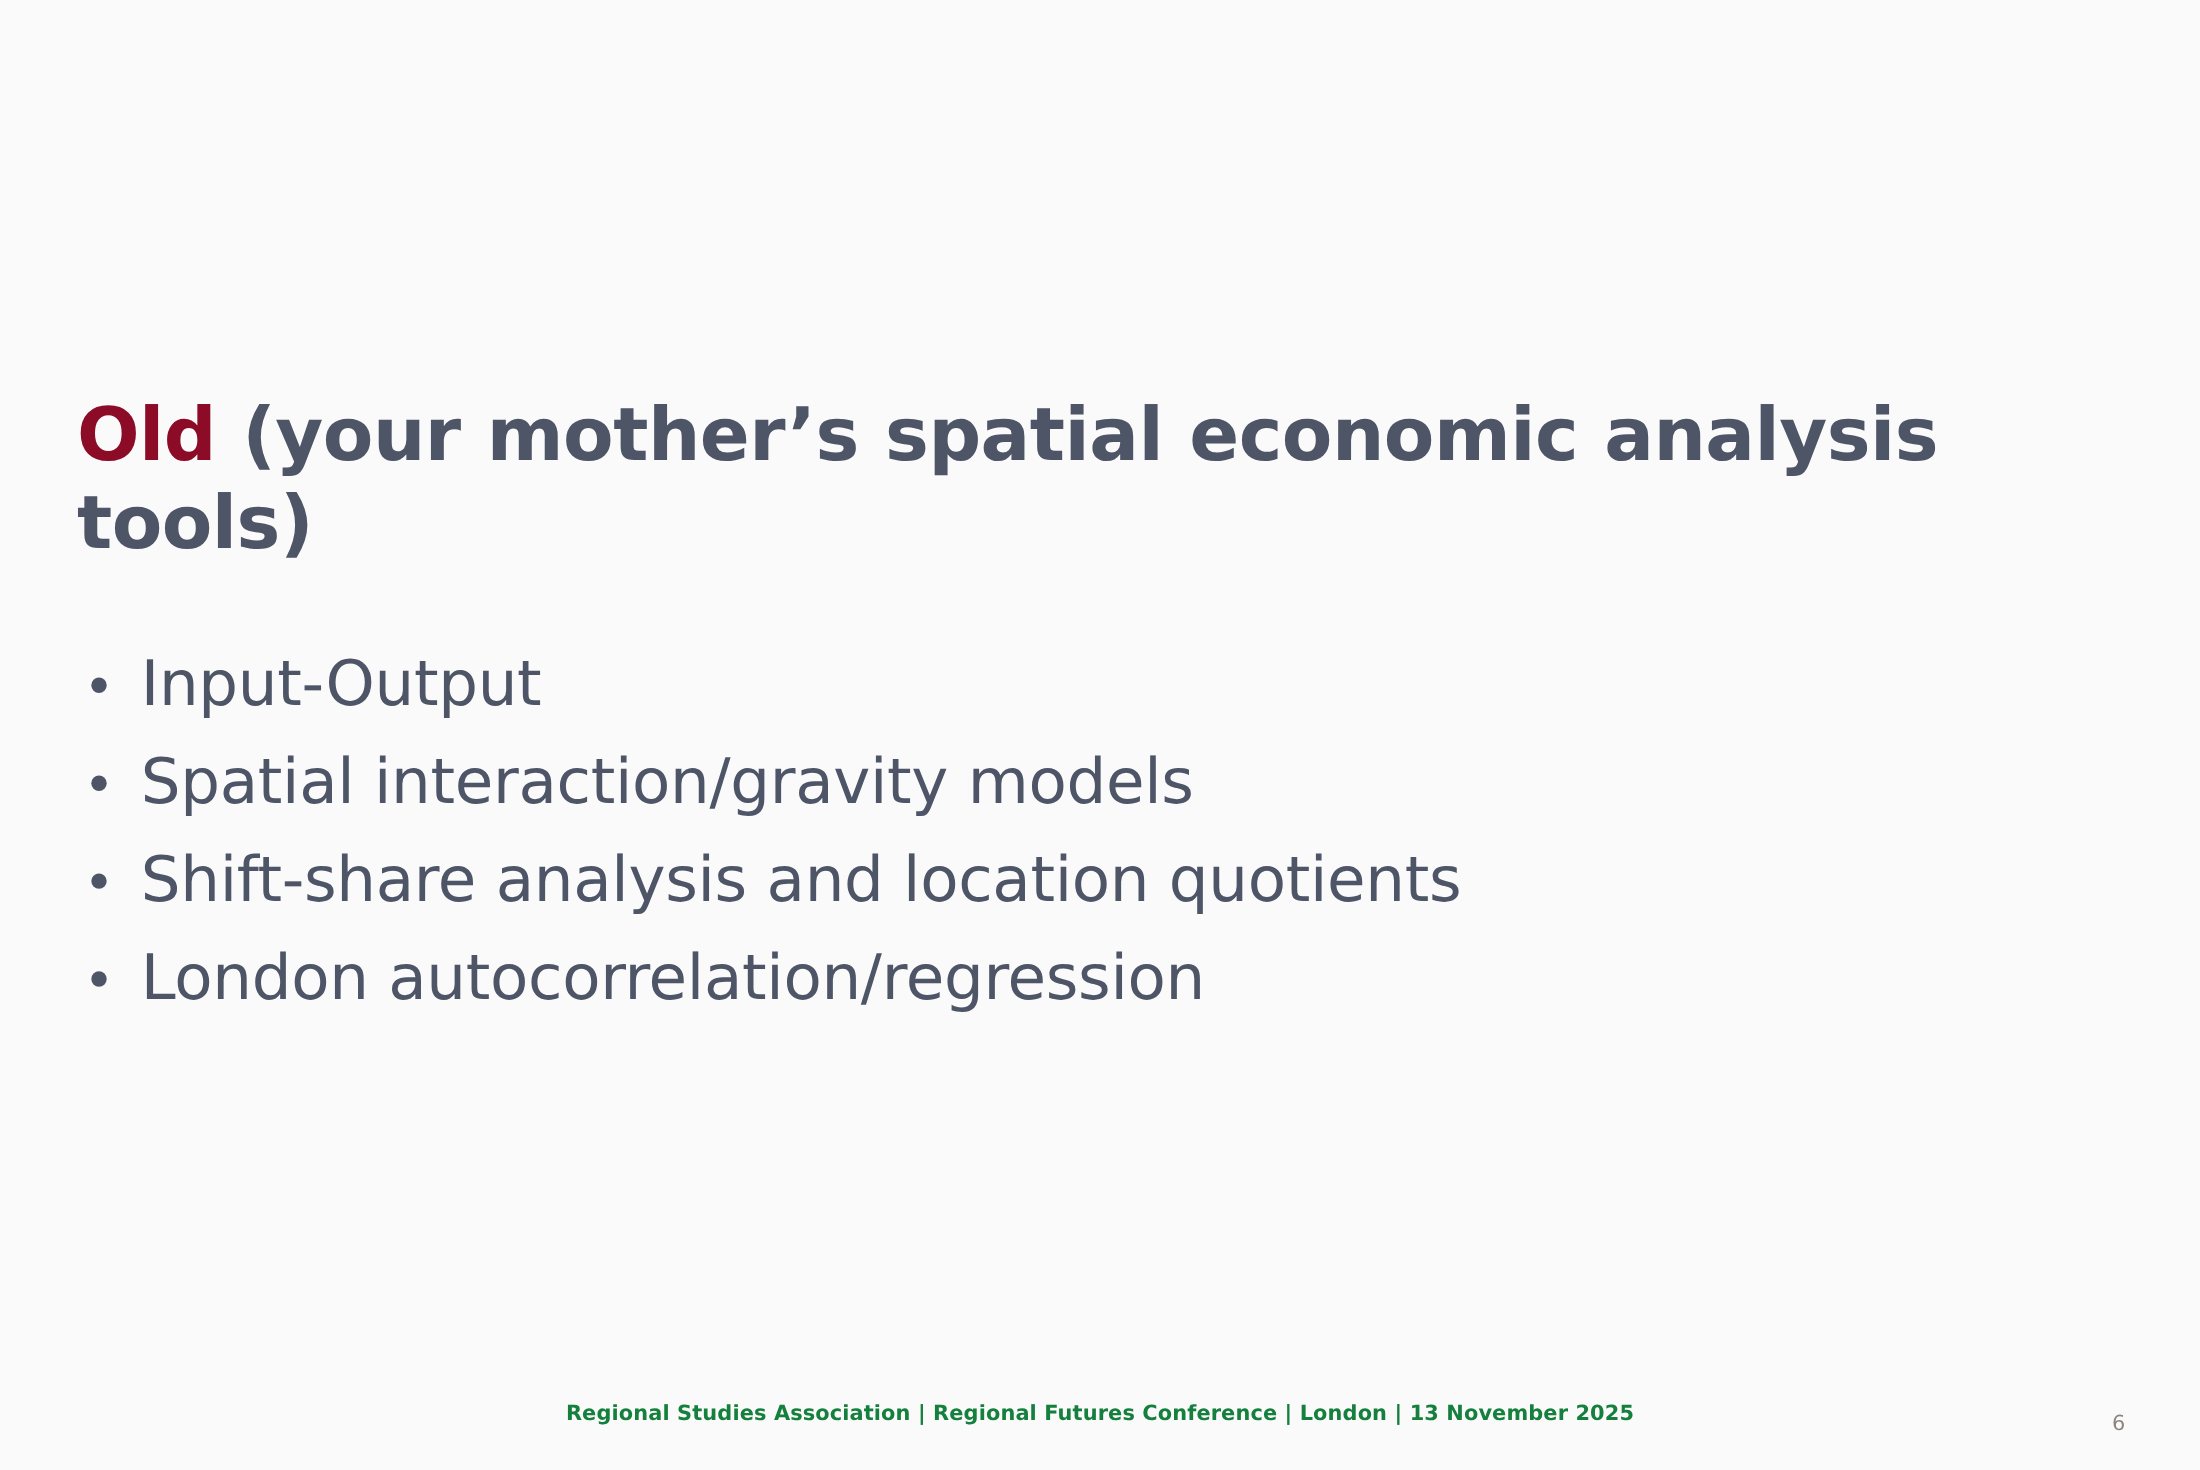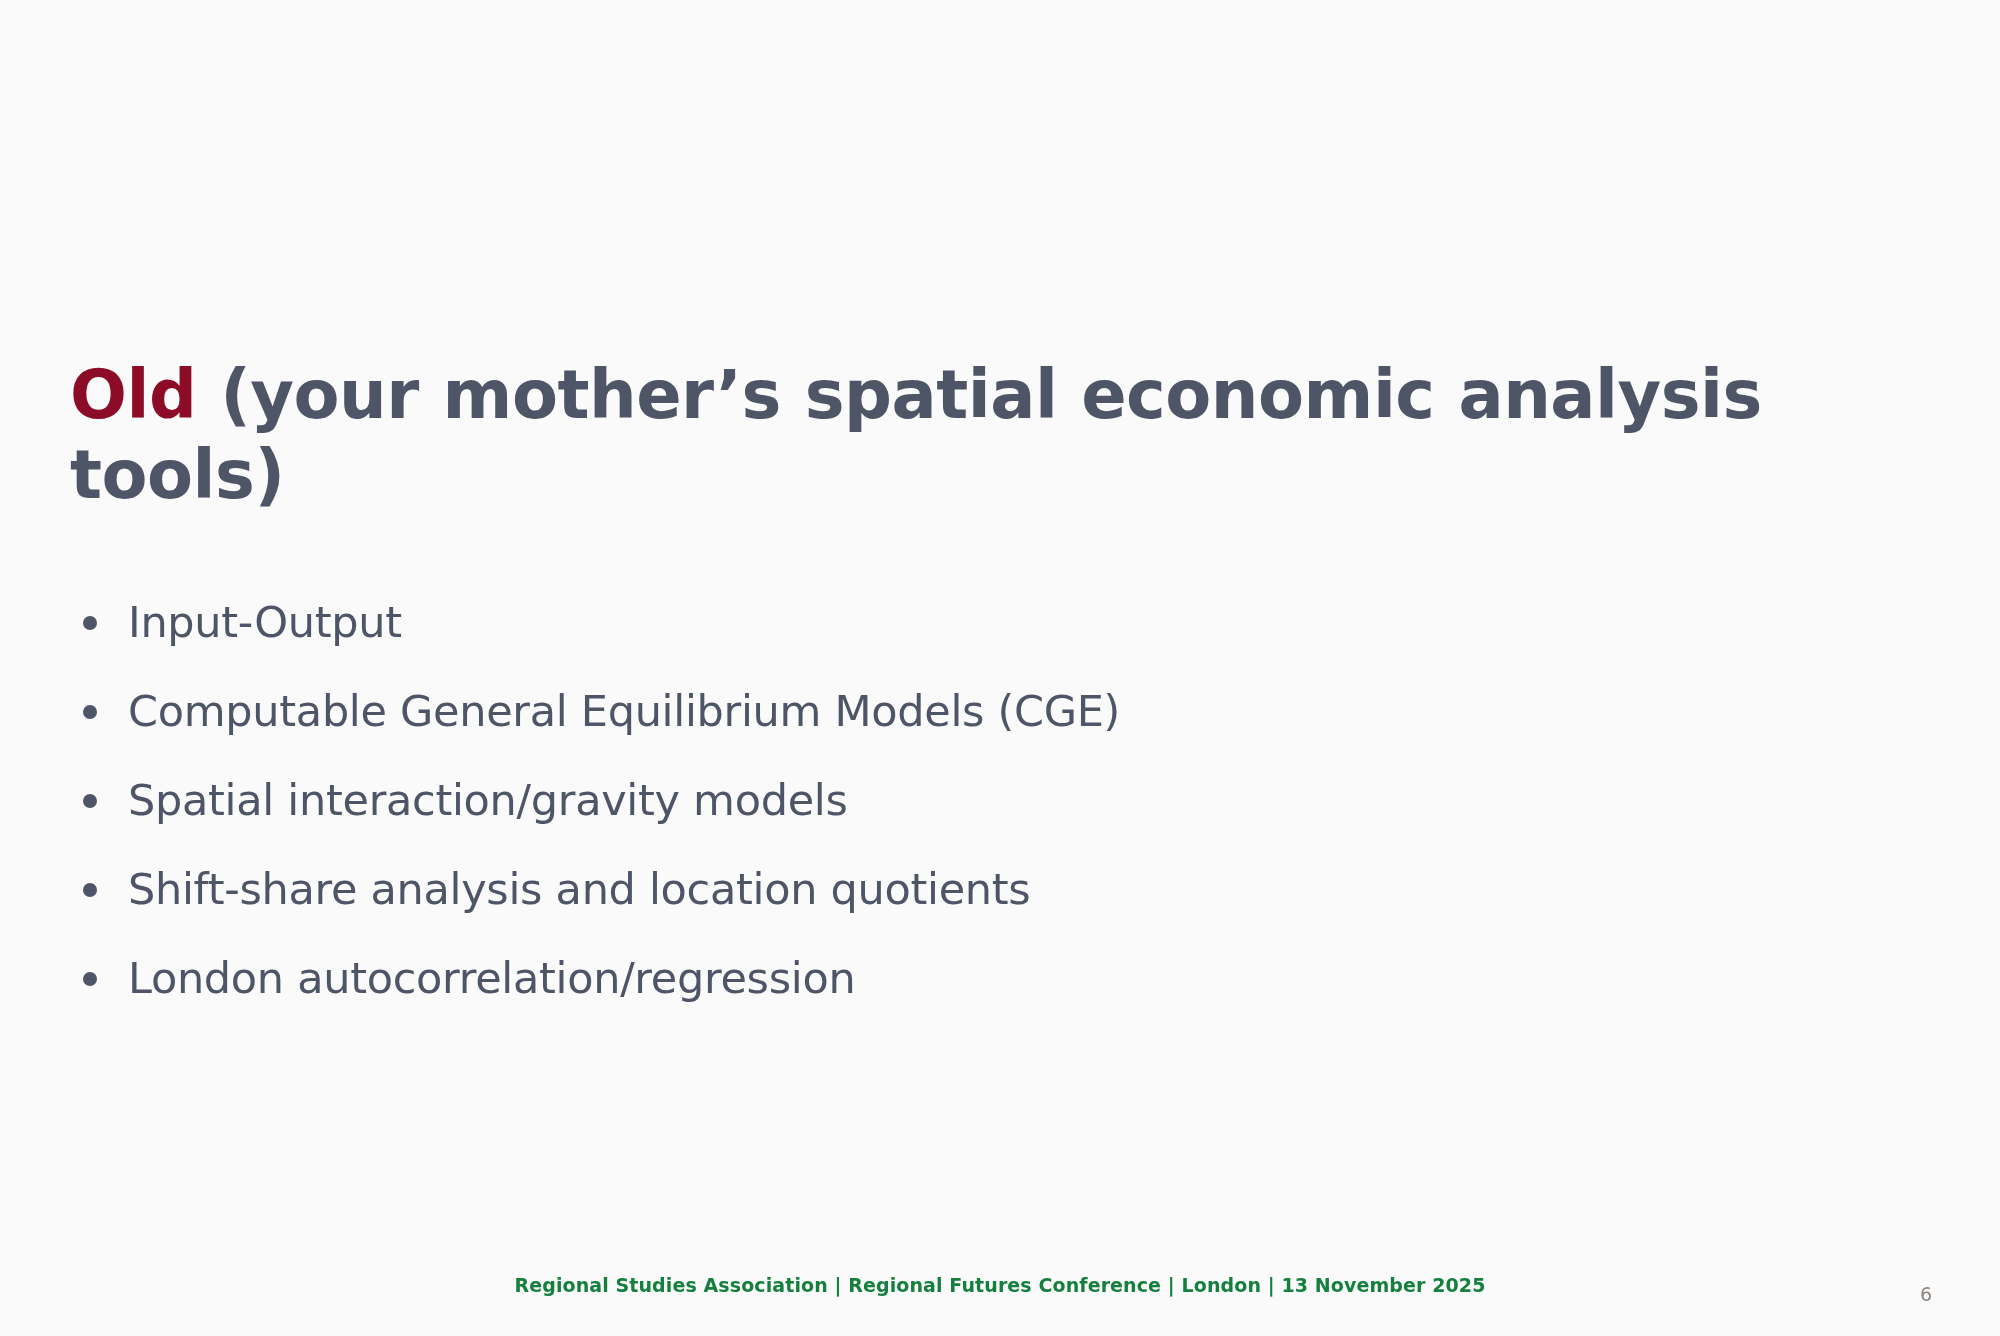--- a/index.html
+++ b/index.html
@@ -61,7 +61,7 @@
     line-height: 89px;
     padding-left: 58px;
     font-family: "DejaVu Sans", "Liberation Sans", sans-serif;
-    font-size: 43px;
+    font-size: 57px;
     font-weight: 400;
     color: #4d5567;
     letter-spacing: -0.3px;

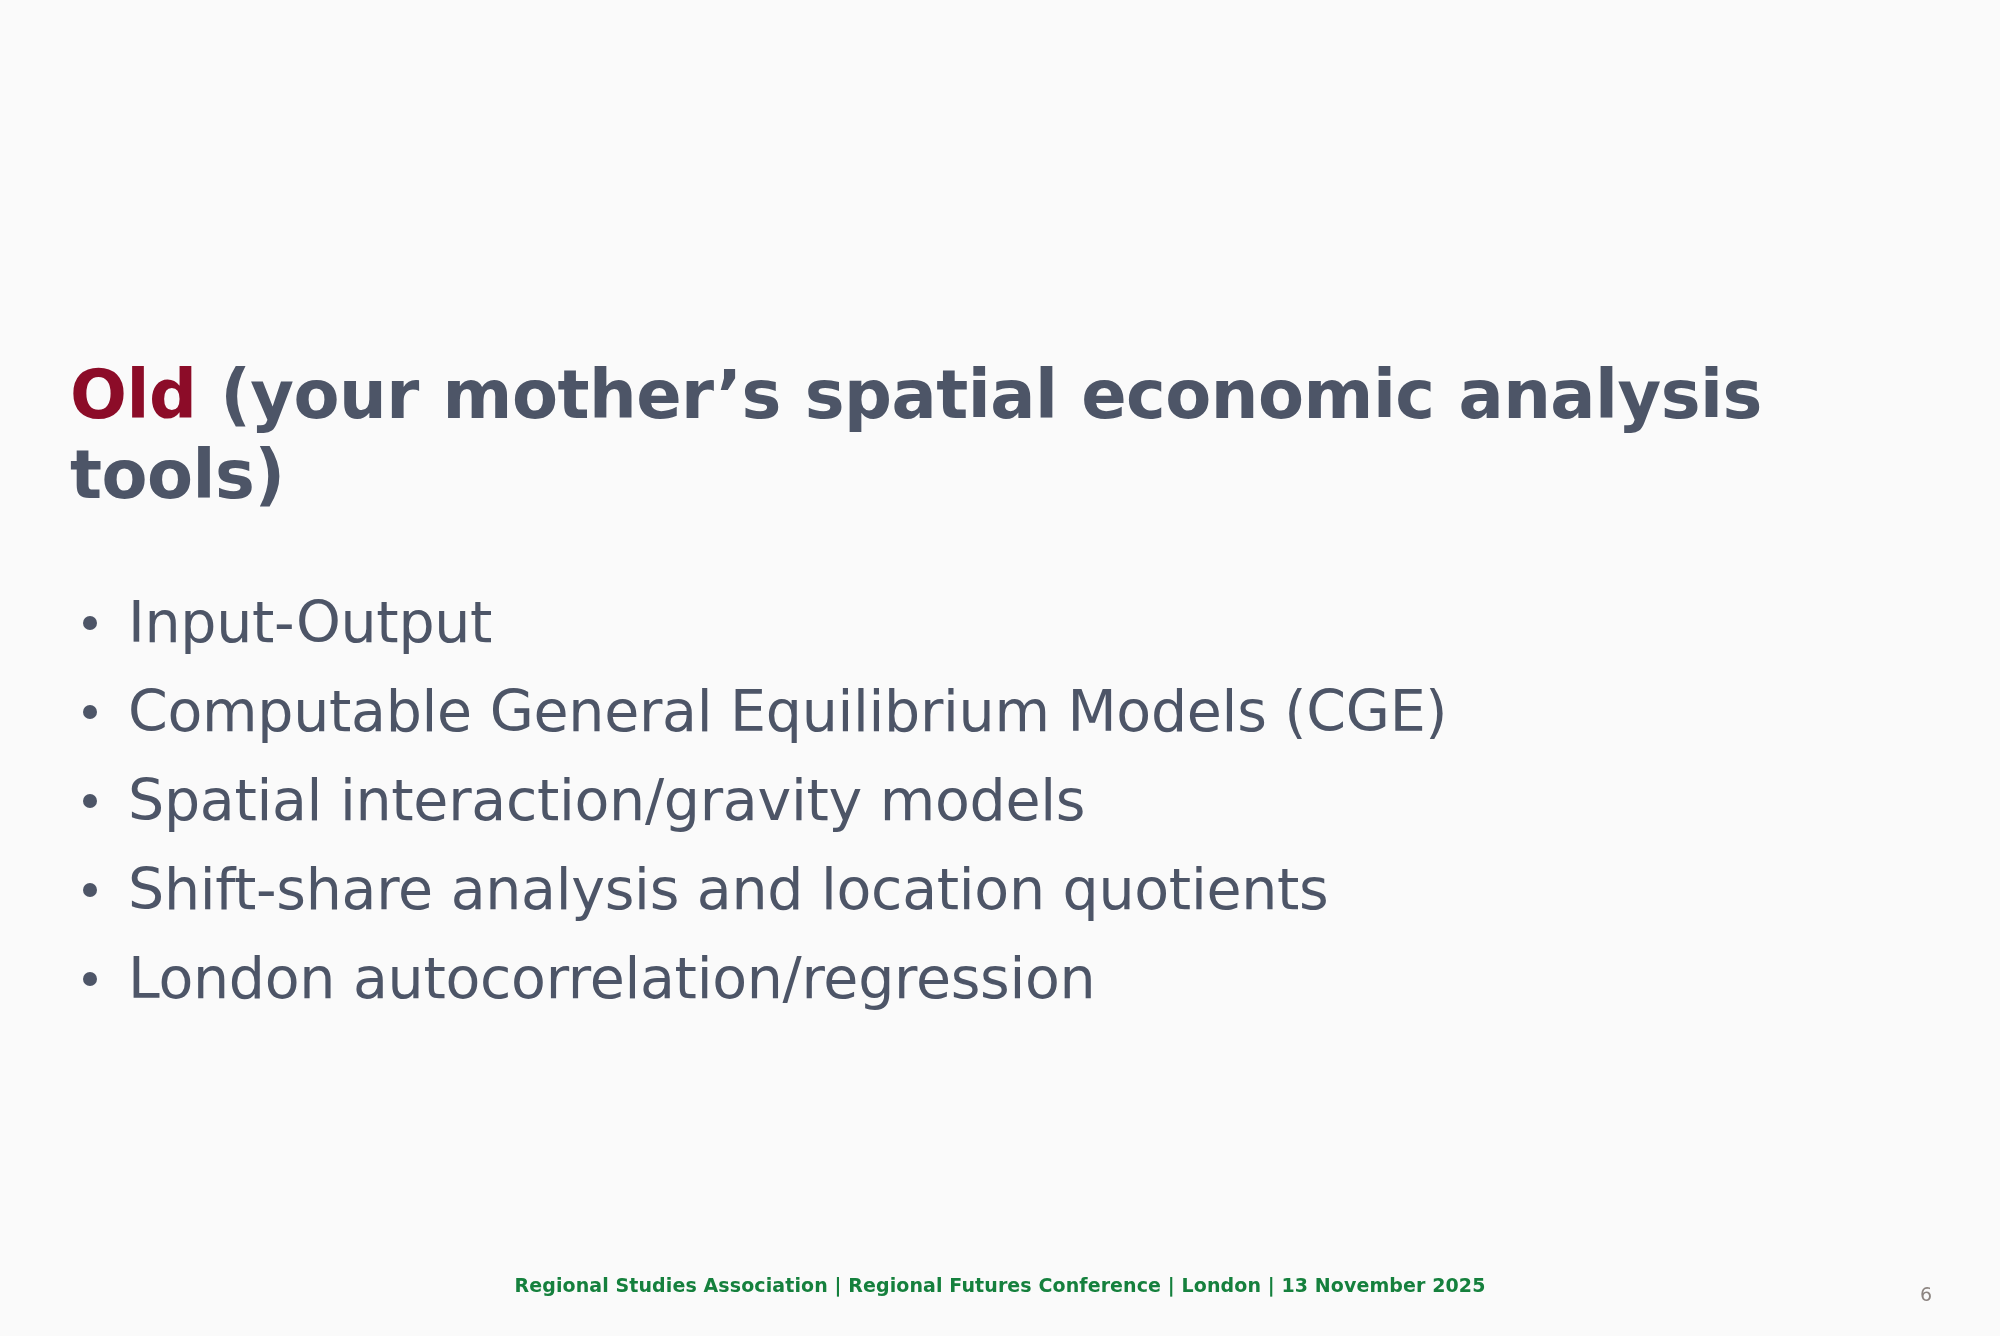--- a/index.html
+++ b/index.html
@@ -114,7 +114,6 @@
 
   <ul class="bullet-list">
     <li class="bullet-item"><span>Input-Output</span></li>
-    <li class="bullet-item"><span>Computable General Equilibrium Models (CGE)</span></li>
     <li class="bullet-item"><span>Spatial interaction/gravity models</span></li>
     <li class="bullet-item"><span>Shift-share analysis and location quotients</span></li>
     <li class="bullet-item"><span>London autocorrelation/regression</span></li>

